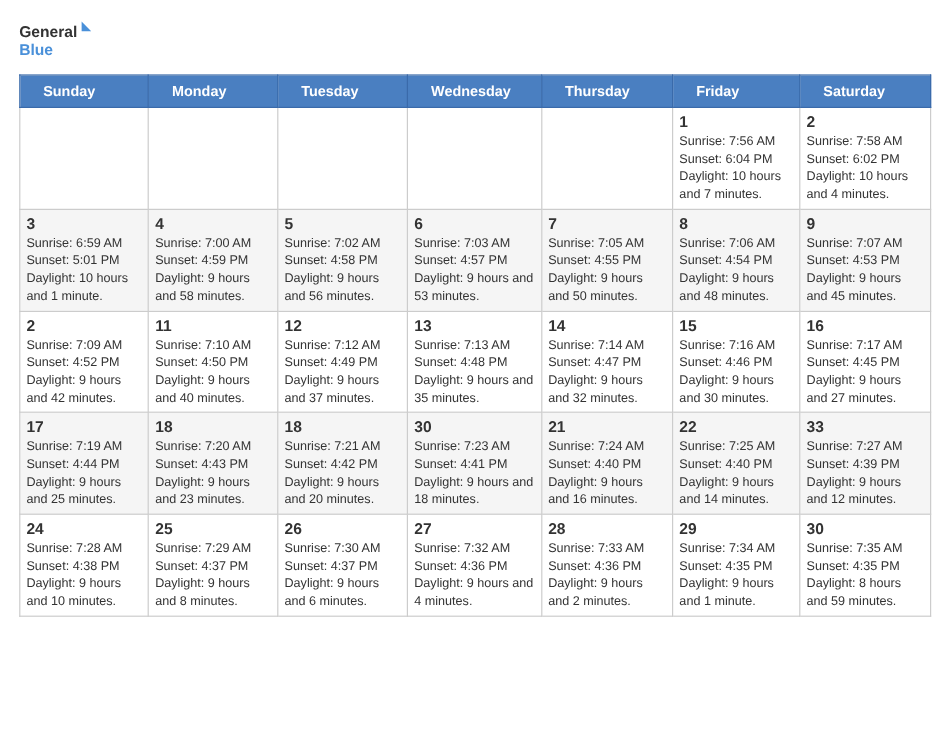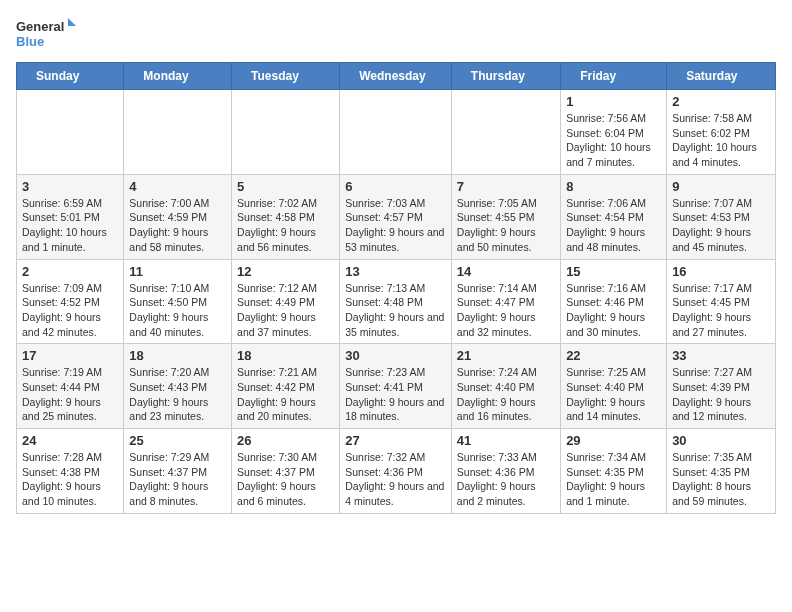--- a/index.html
+++ b/index.html
@@ -270,7 +270,7 @@
 Daylight: 9 hours and 4 minutes.</div>
         </td>
         <td>
-          <span class="day-num">41</span>
+          <span class="day-num">28</span>
           <div class="day-info">Sunrise: 7:33 AM
 Sunset: 4:36 PM
 Daylight: 9 hours and 2 minutes.</div>

